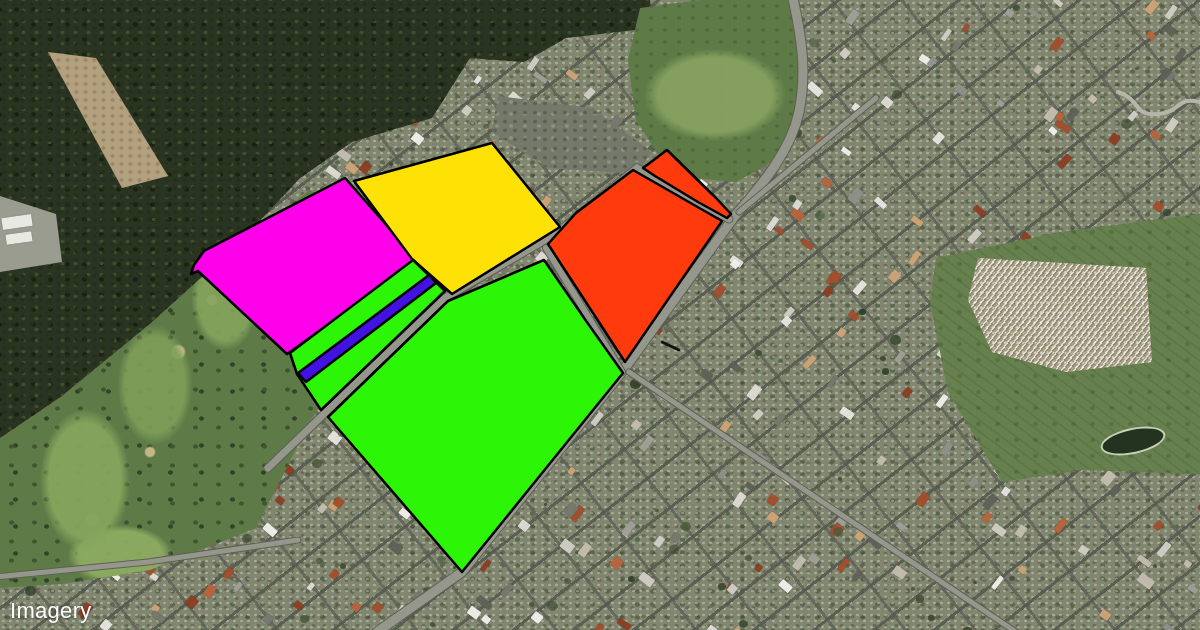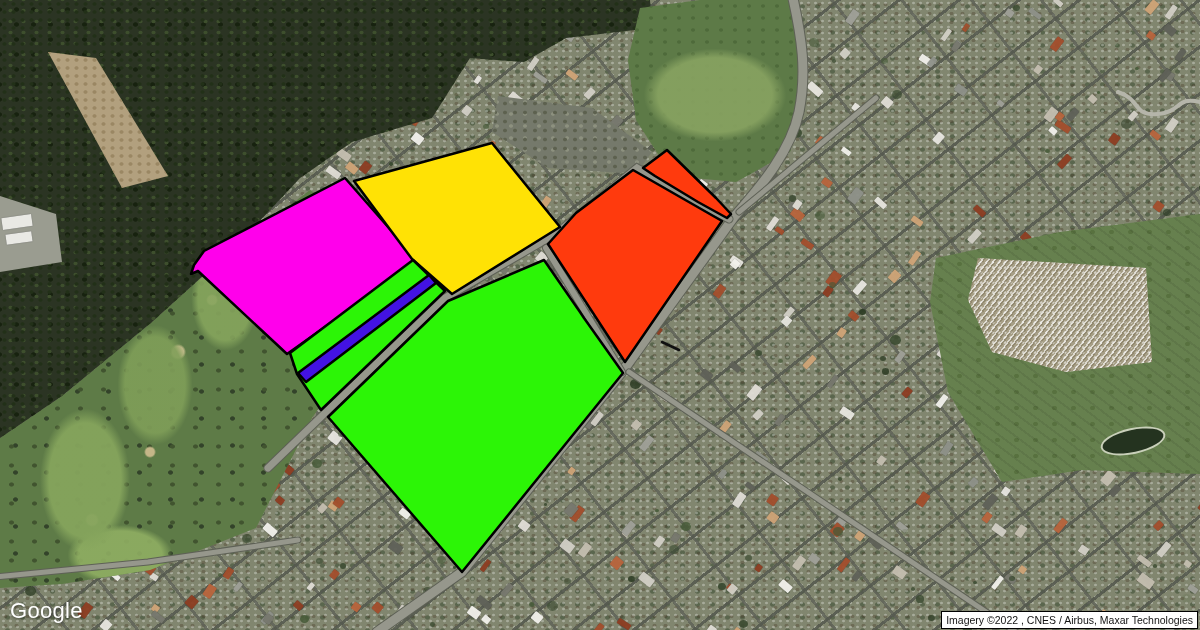--- a/index.html
+++ b/index.html
@@ -758,7 +758,7 @@
       <polyline points="662,342 679,350" fill="none" stroke="#101010" stroke-width="2.5" stroke-linecap="round"></polyline>
     </svg>
 
-  <div id="logo">Google</div>
+  <div id="logo">Imagery</div>
   <div id="attrib">Imagery ©2022 , CNES / Airbus, Maxar Technologies</div>
 </div>
 

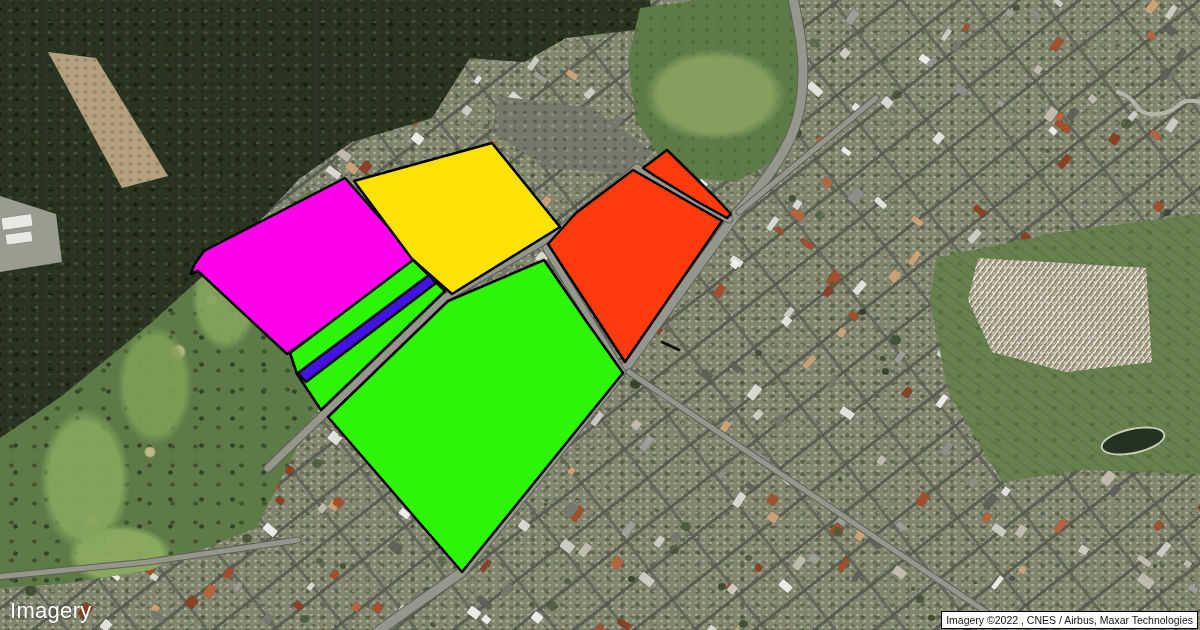--- a/index.html
+++ b/index.html
@@ -759,7 +759,6 @@
     </svg>
 
   <div id="logo">Imagery</div>
-  <div id="attrib">Imagery ©2022 , CNES / Airbus, Maxar Technologies</div>
 </div>
 
 </body></html>

